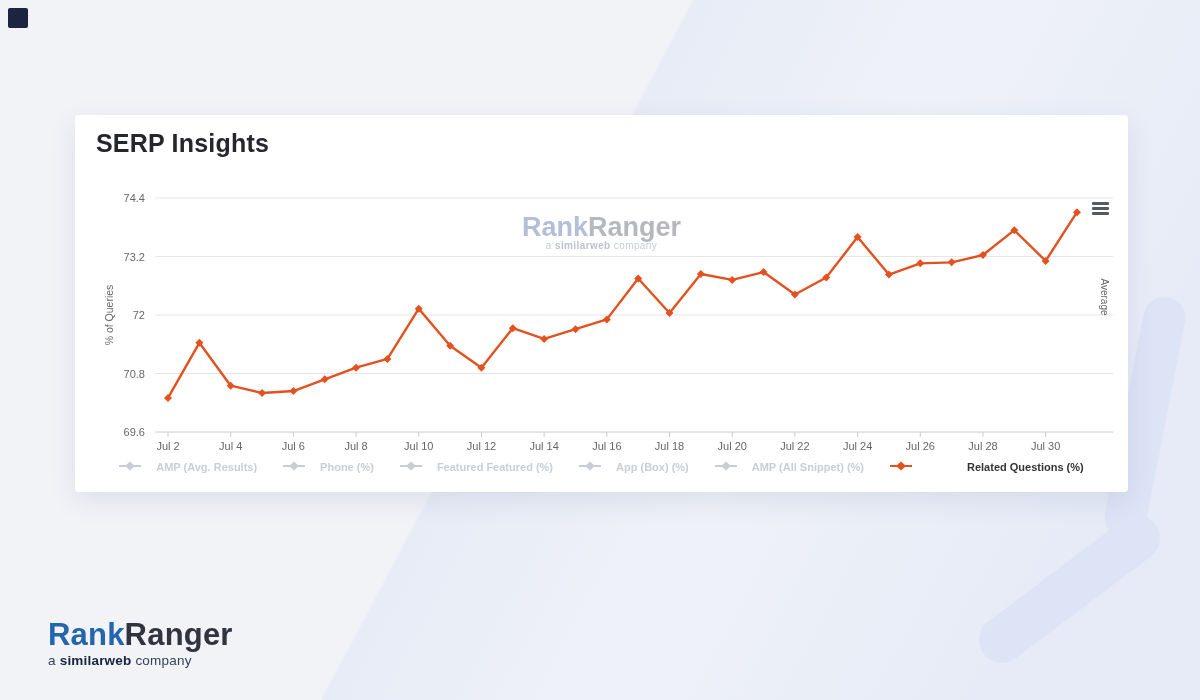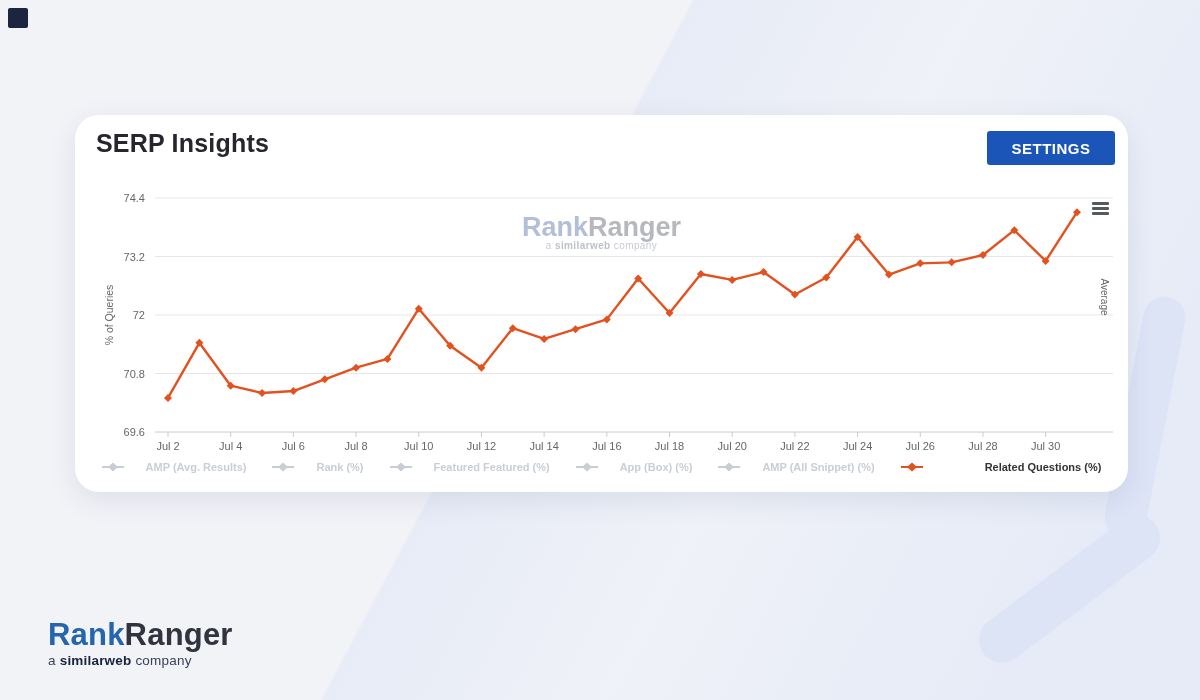--- a/index.html
+++ b/index.html
@@ -36,7 +36,7 @@
   
   .card {
     position:absolute; left:75px; top:115px; width:1053px; height:377px;
-    background:#ffffff; border-radius:24px;
+    background:#ffffff; border-radius:4px;
     box-shadow:0 8px 28px rgba(40,55,110,0.10);
   }
   .card-title {

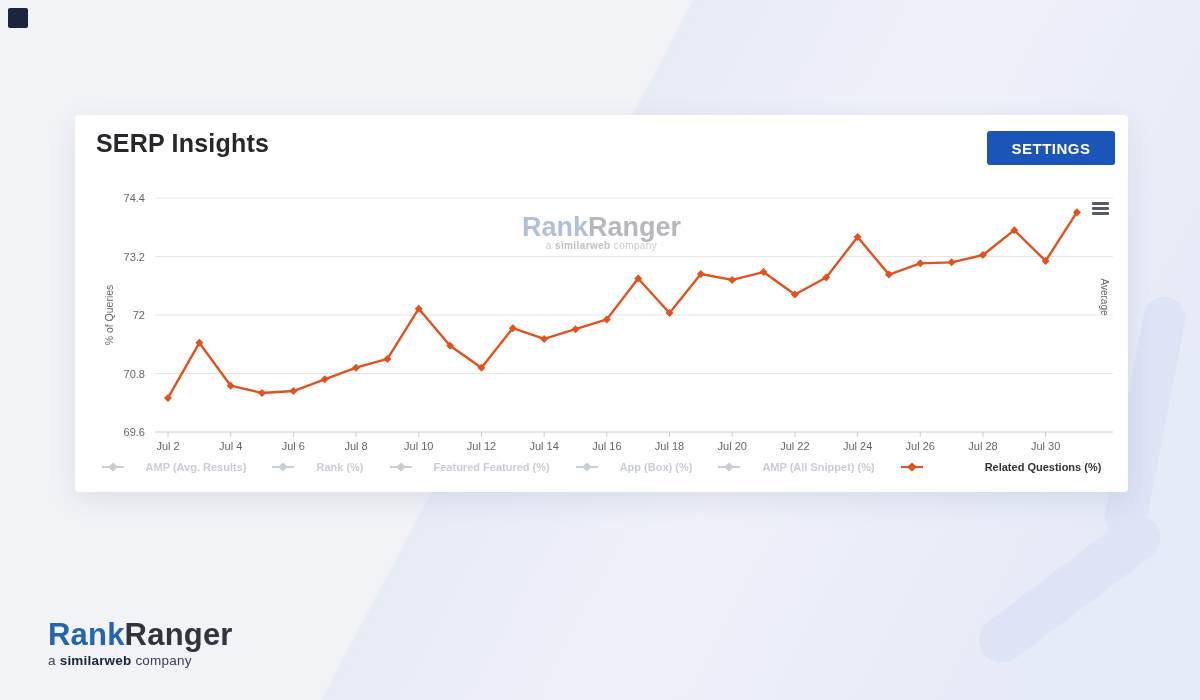--- a/index.html
+++ b/index.html
@@ -94,7 +94,6 @@
 
 <div class="card">
   <div class="card-title">SERP Insights</div>
-  <button class="settings-btn">SETTINGS</button>
 
   <svg class="chart-svg" width="1053" height="377" viewBox="0 0 1053 377">
       <line x1="80" x2="1038" y1="83" y2="83" stroke="#e6e6e6" stroke-width="1"></line>

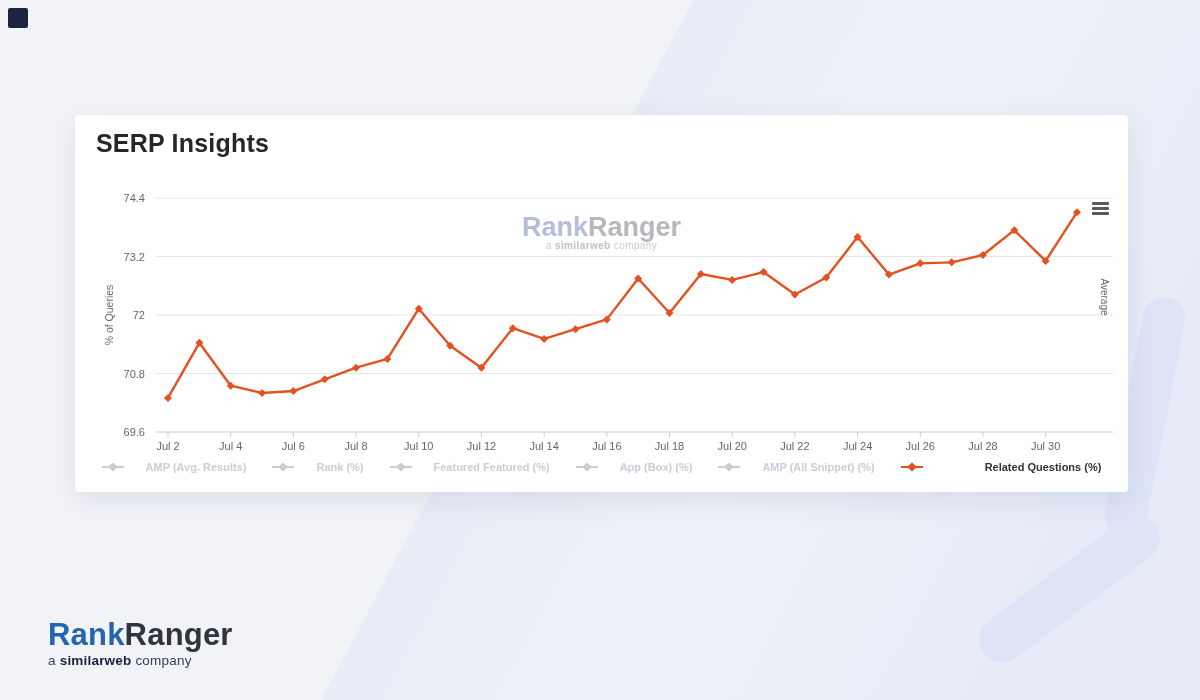--- a/index.html
+++ b/index.html
@@ -69,7 +69,7 @@
     position:absolute; left:0; right:0; top:346px;
     display:flex; justify-content:center; align-items:center; gap:26px;
   }
-  .legend-item { display:flex; align-items:center; gap:22px; cursor:pointer; }
+  .legend-item { display:flex; gap:15px; cursor:pointer; }
   .legend-label { font-size:11px; font-weight:bold; }
   .legend-item.disabled .legend-label { color:#c9ced6; }
   .legend-item.active .legend-label { color:#333333;margin-left:40px; }

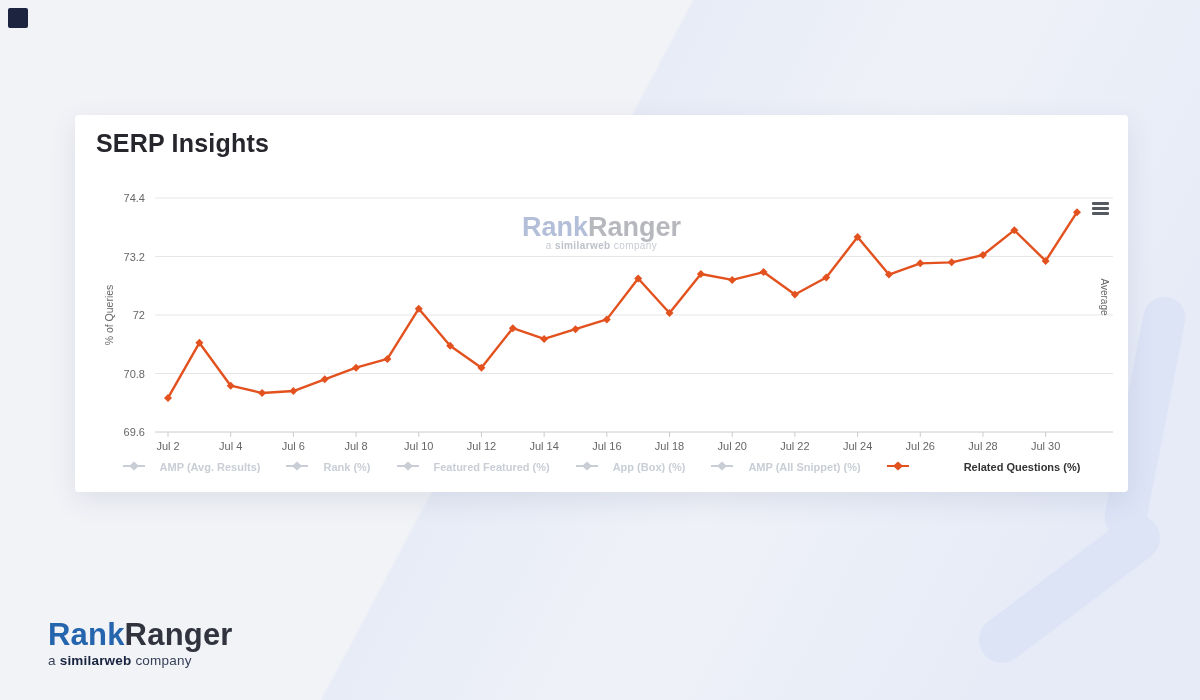--- a/index.html
+++ b/index.html
@@ -199,7 +199,7 @@
           <line x1="0" y1="5" x2="22" y2="5" stroke="#c9ced6" stroke-width="2"></line>
           <path d="M 6 5 L 11 0.5 L 16 5 L 11 9.5 Z" fill="#c9ced6"></path>
         </svg>
-        <span class="legend-label">Rank (%)</span>
+        <span class="legend-label">Phone (%)</span>
       </div>
       <div class="legend-item disabled">
         <svg width="22" height="10">

